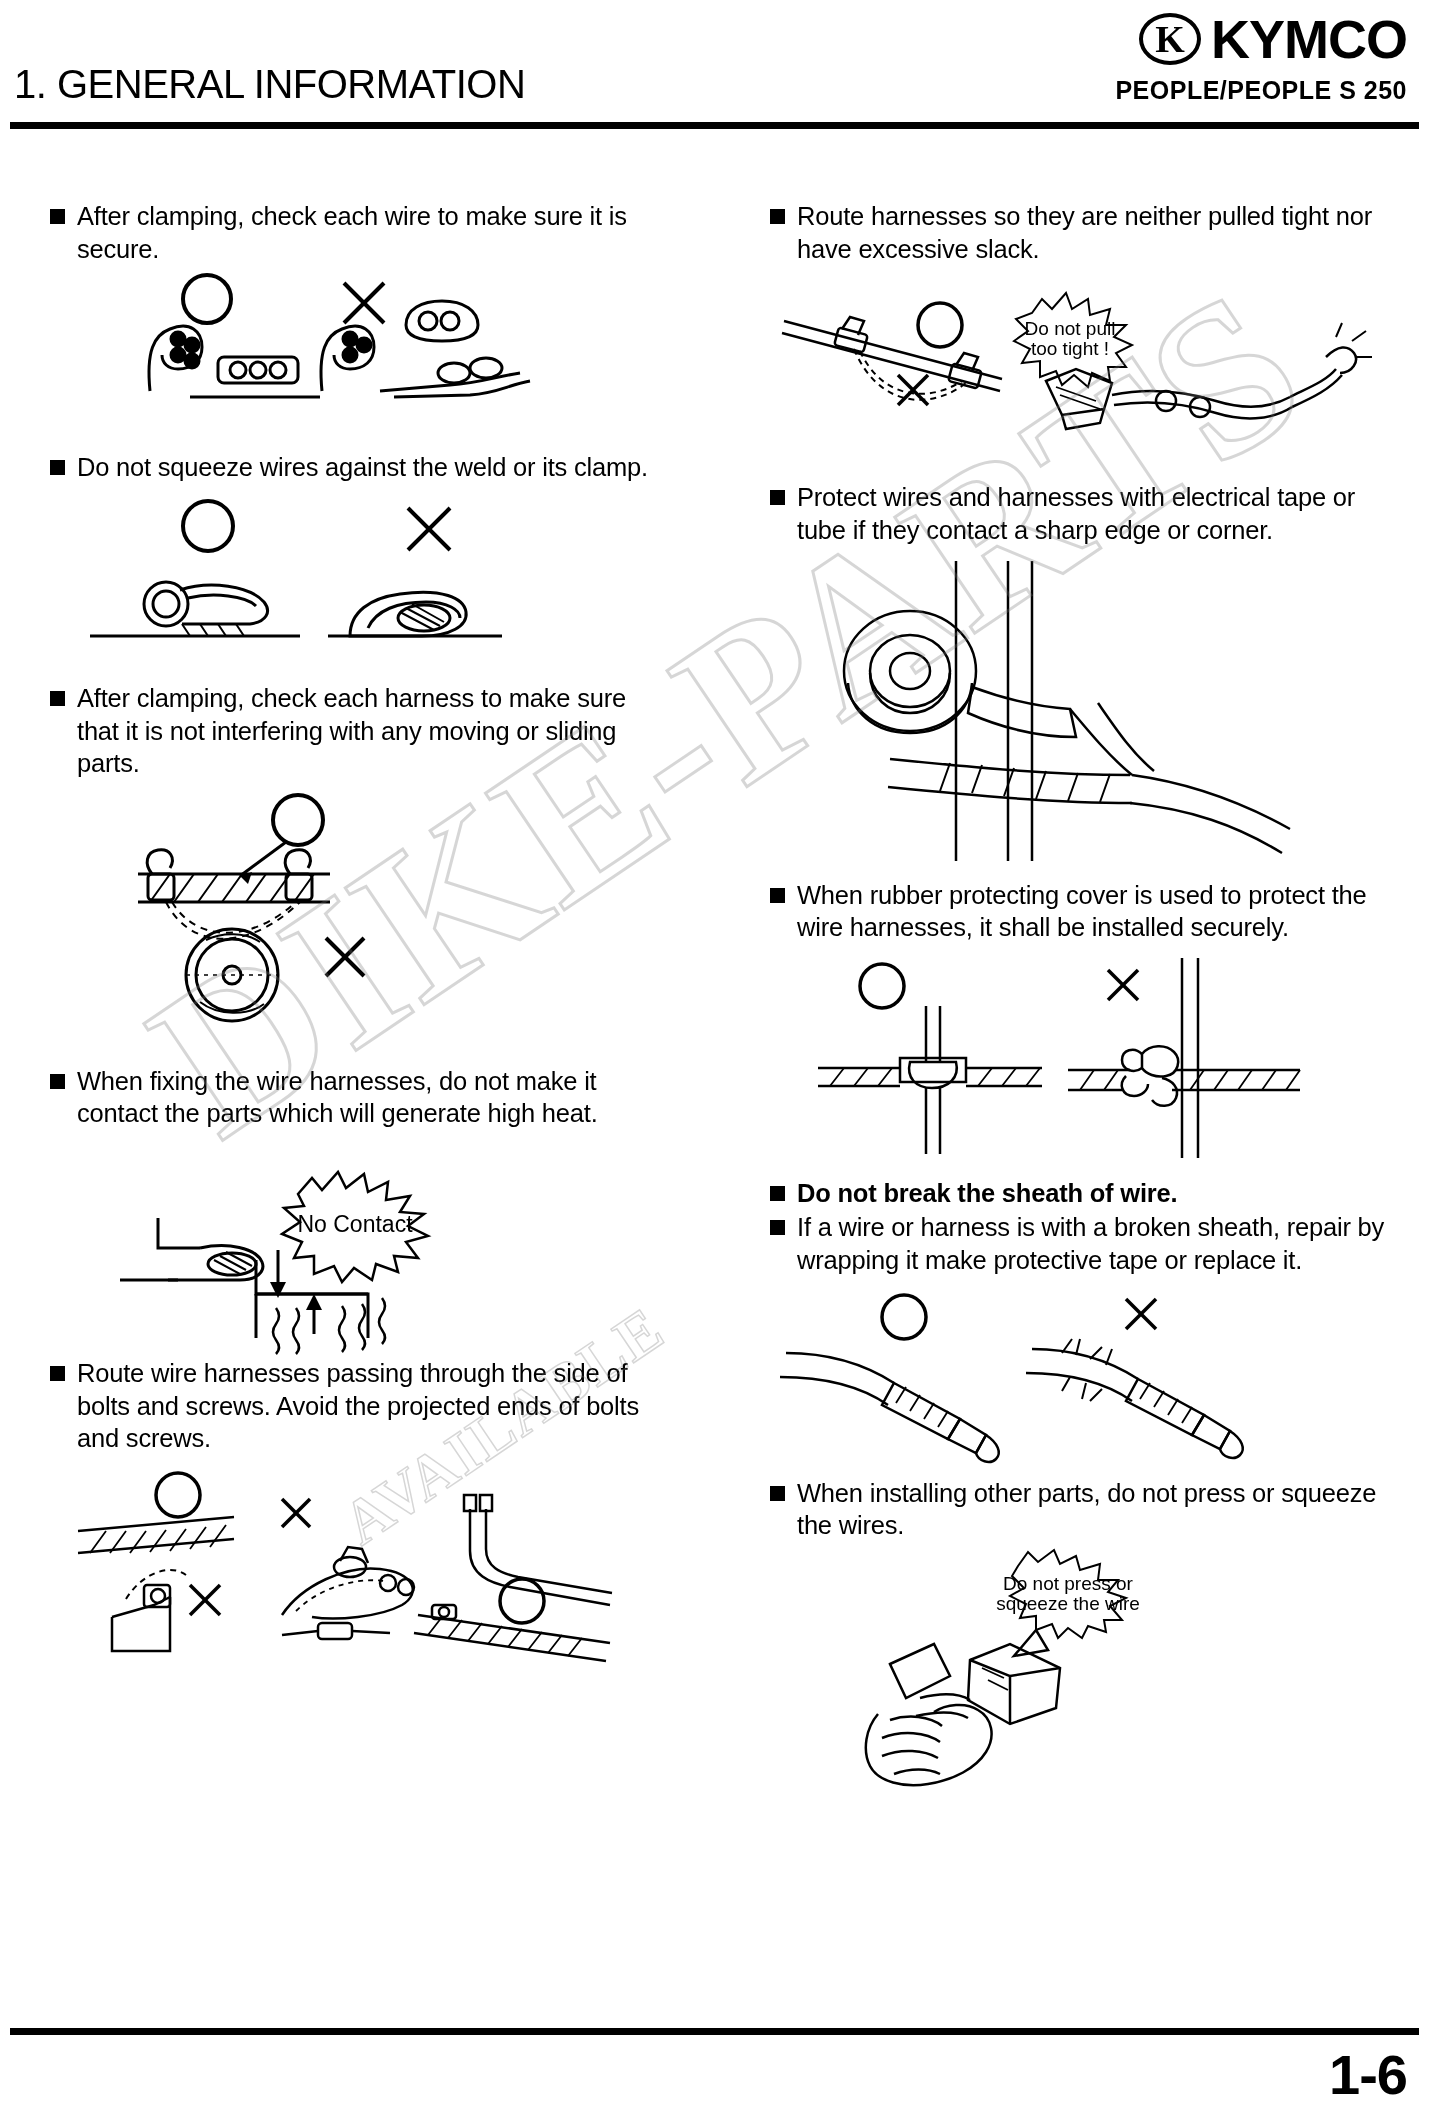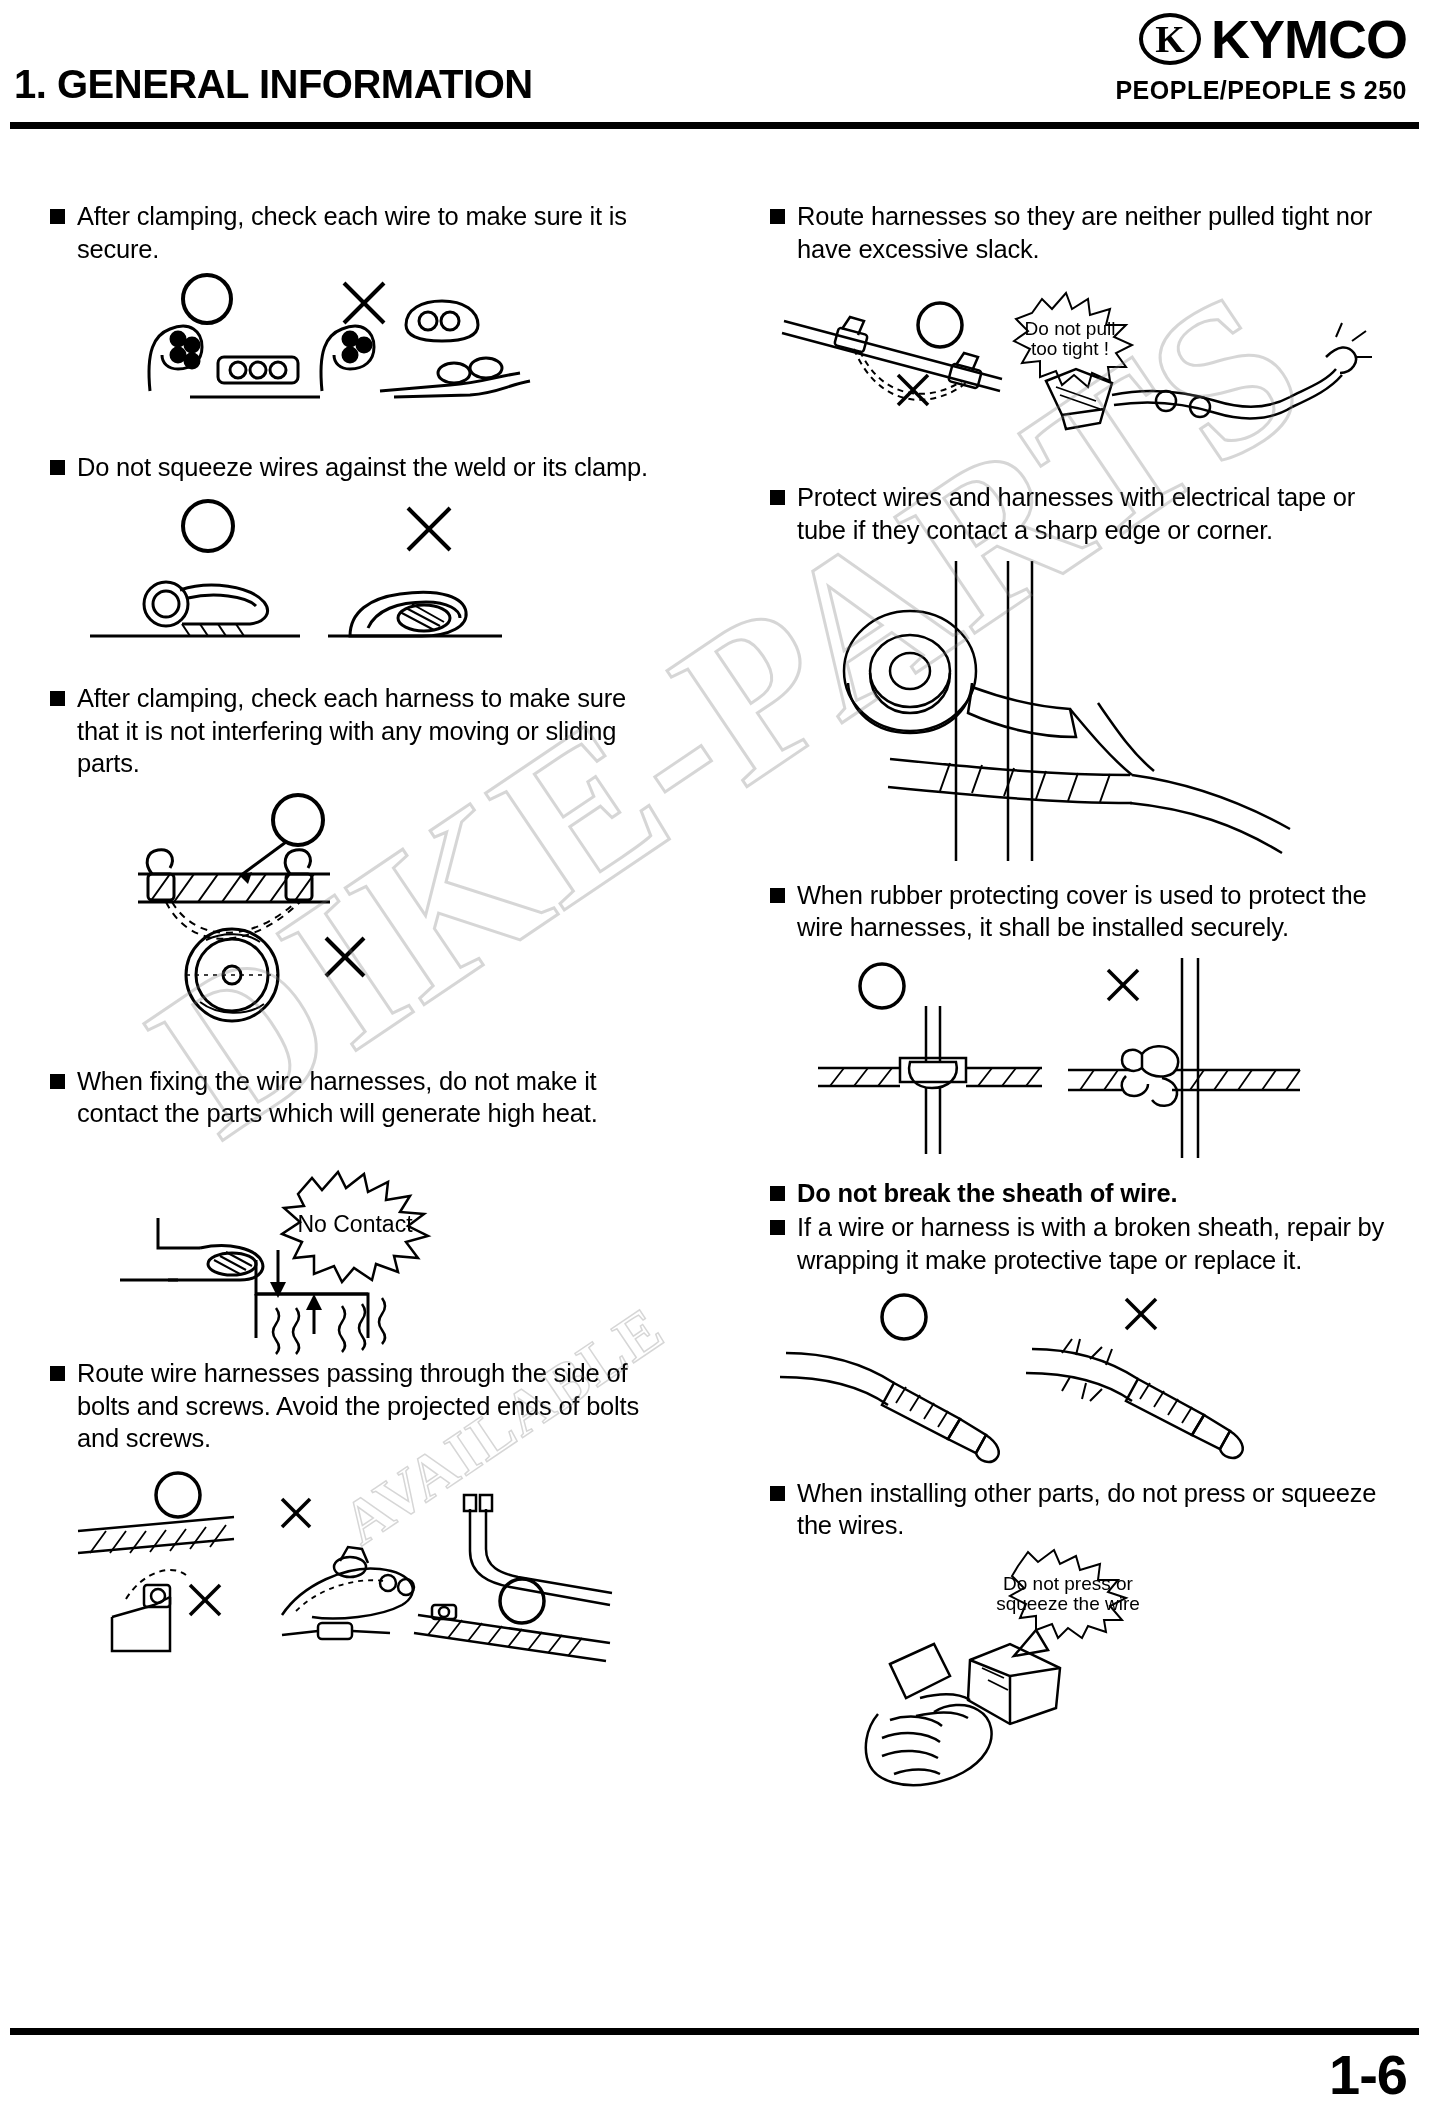--- a/index.html
+++ b/index.html
@@ -90,7 +90,7 @@
     left: 14px;
     top: 62px;
     font-size: 40px;
-    font-weight: bold;
+    font-weight: normal;
     letter-spacing: -0.5px;
   }
   .model-title {

